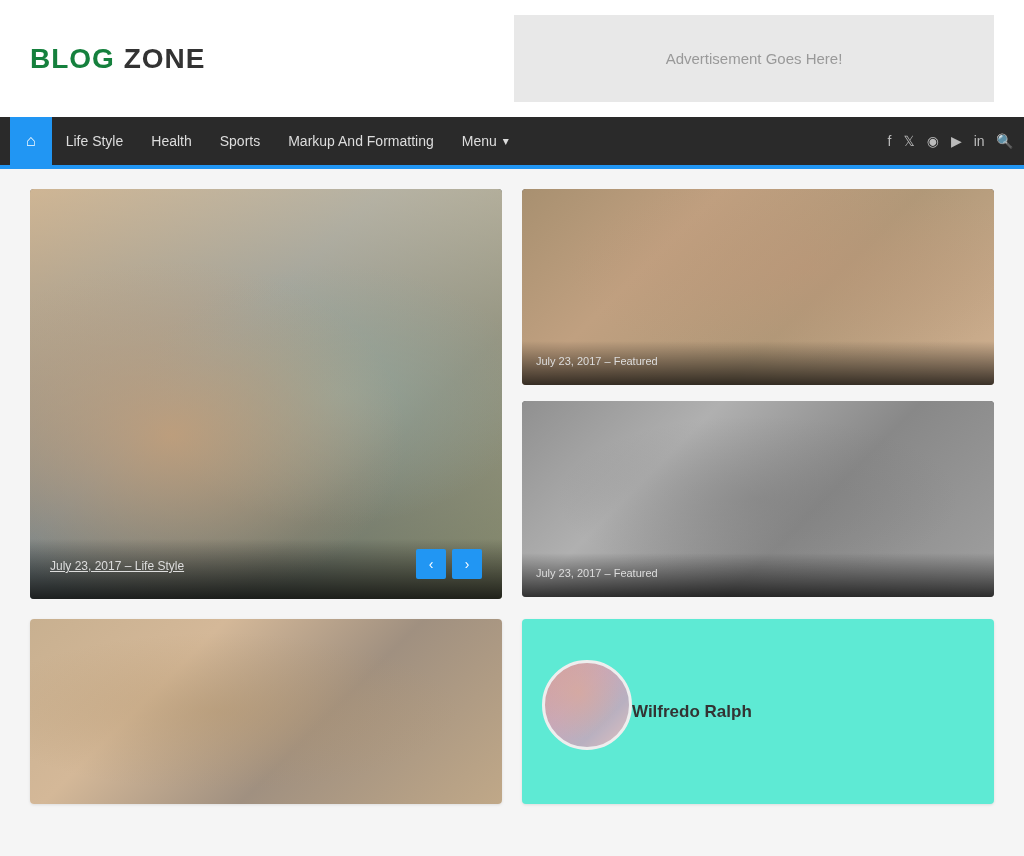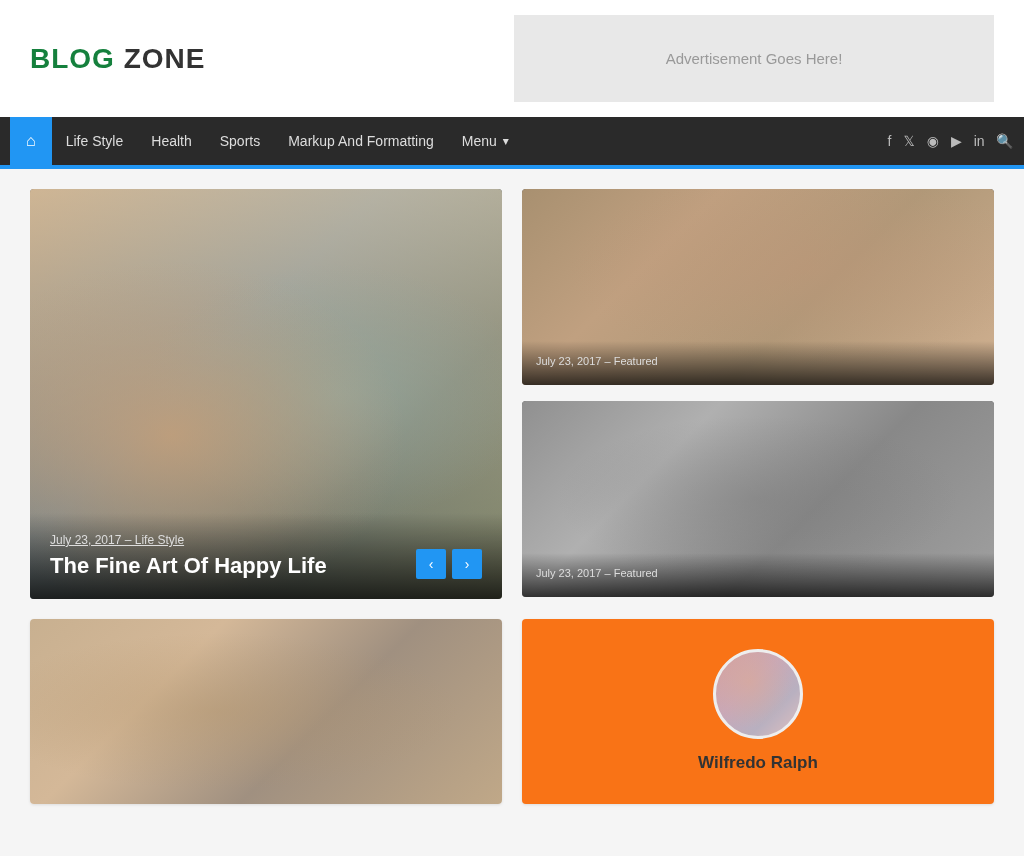--- a/index.html
+++ b/index.html
@@ -325,7 +325,6 @@
       <div class="img-placeholder"></div>
       <div class="img-overlay">
         <div class="article-meta">July 23, 2017 – Life Style</div>
-        <div class="article-title">The Fine Art Of Happy Life</div>
       </div>
       <div class="slider-controls">
         <button class="slider-btn">

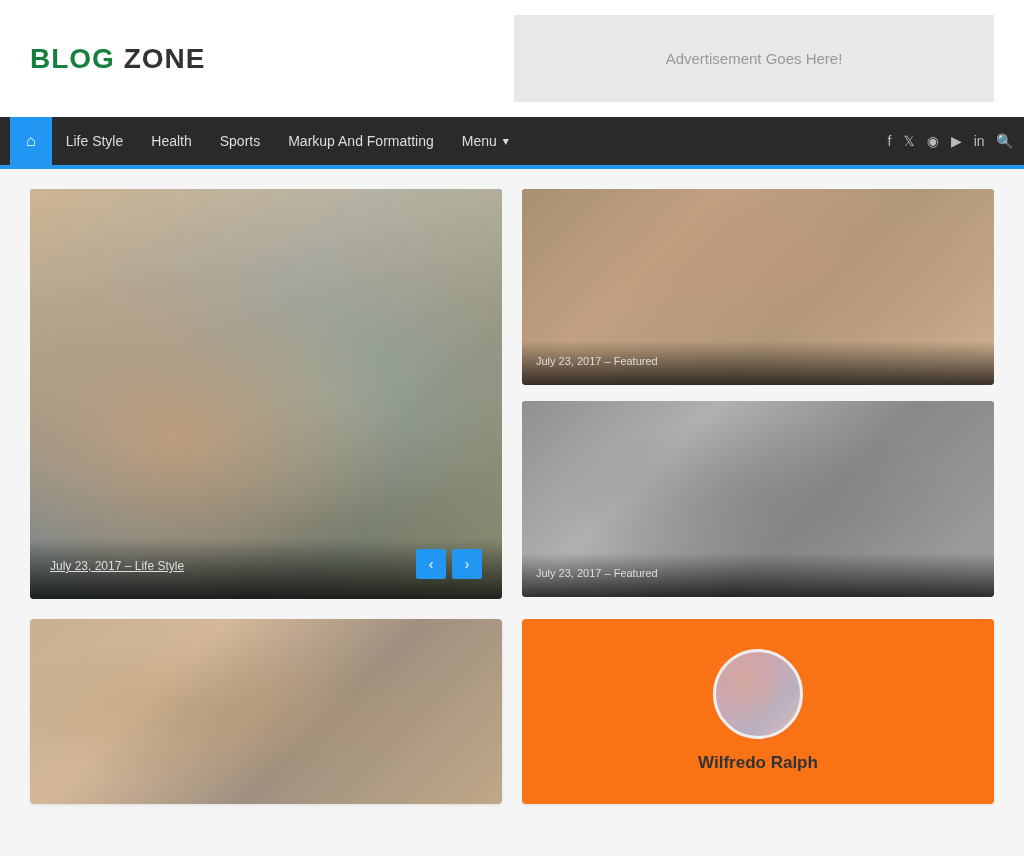--- a/index.html
+++ b/index.html
@@ -239,11 +239,11 @@
 
     
     .author-widget {
-      background: #f97316;
+      background: #5eead4;
       border-radius: 4px;
       padding: 30px 20px;
       display: flex;
-      flex-direction: column;
+      flex-direction: row;
       align-items: center;
       box-shadow: 0 1px 3px rgba(0,0,0,0.1);
     }

